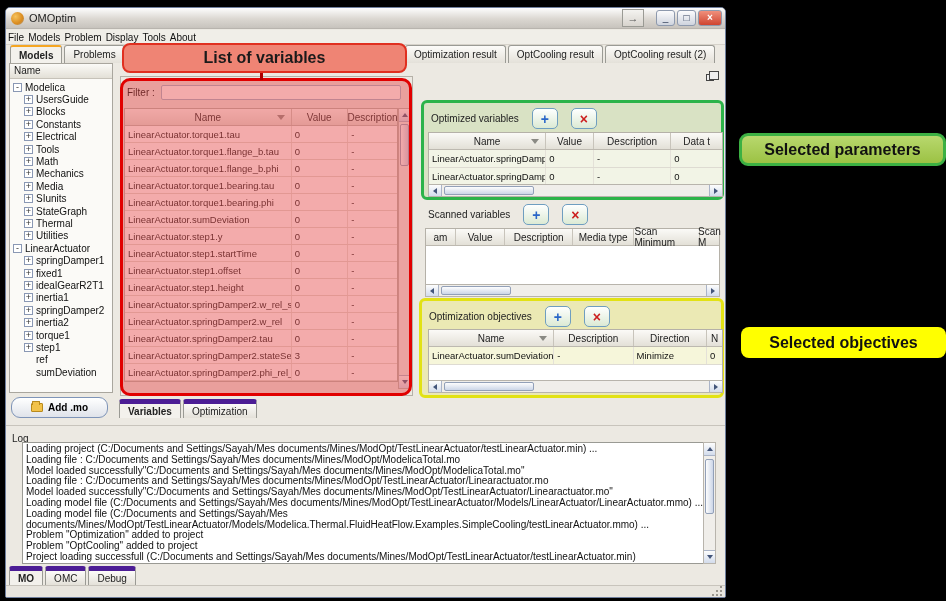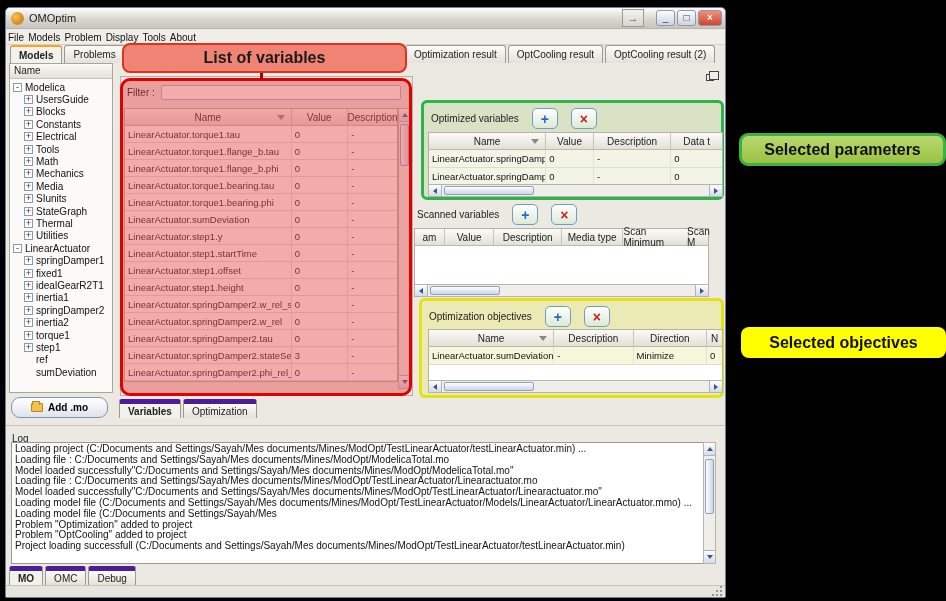--- a/index.html
+++ b/index.html
@@ -90,7 +90,7 @@
 .float-glyph::before{content:'';position:absolute;left:2px;top:-4px;width:8px;height:7px;border:1px solid #444;background:#eee}
 
 #opt-vars-box{left:415px;top:92px;width:303px;height:100px;border:3px solid #2cb34a;border-radius:6px;background:rgba(150,200,90,0.22)}
-#scanned-section{left:404px;top:194px;width:303px;height:97px}
+#scanned-section{left:415px;top:194px;width:303px;height:97px}
 #objectives-box{left:413px;top:290px;width:305px;height:100px;border:3px solid #e2e214;border-radius:6px;background:rgba(235,235,60,0.28)}
 .sec-head{position:absolute;left:7px;top:5px;display:flex;align-items:center;gap:13px}
 .rtable{position:absolute;left:4px;width:295px;border:1px solid #b5b1a8;background:#fff}

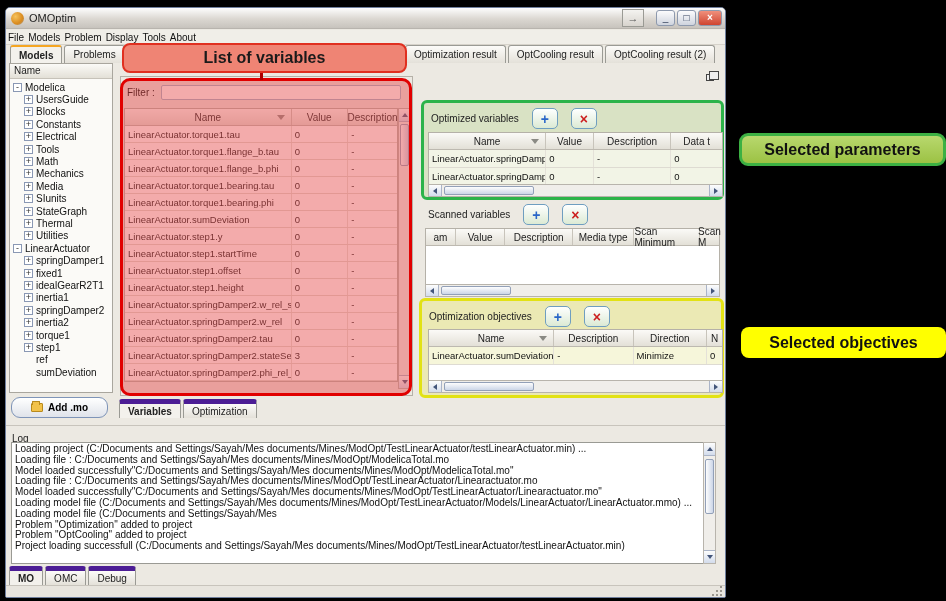--- a/index.html
+++ b/index.html
@@ -111,7 +111,7 @@
 #log-head{position:absolute;left:0;top:0;width:828px;height:16px;display:flex;align-items:center;padding:12px 6px;font-size:10px;color:#222;background:#ece9e2;border-top:1px solid #c8c4bc}
 #log-head-icons{margin-left:auto;display:flex;align-items:center;gap:8px}
 .log-close{font-size:12px;font-weight:bold;color:#333;line-height:10px}
-#log-text{position:absolute;left:5px;top:17px;width:694px;height:122px;background:#fff;border:1px solid #9a9a94;border-right:none;padding:1px 3px;overflow:hidden}
+#log-text{position:absolute;left:16px;top:17px;width:694px;height:122px;background:#fff;border:1px solid #9a9a94;border-right:none;padding:1px 3px;overflow:hidden}
 .log-line{font-size:10px;line-height:10.8px;color:#111;white-space:nowrap}
 #log-vscroll{left:697px;top:17px;height:122px}
 

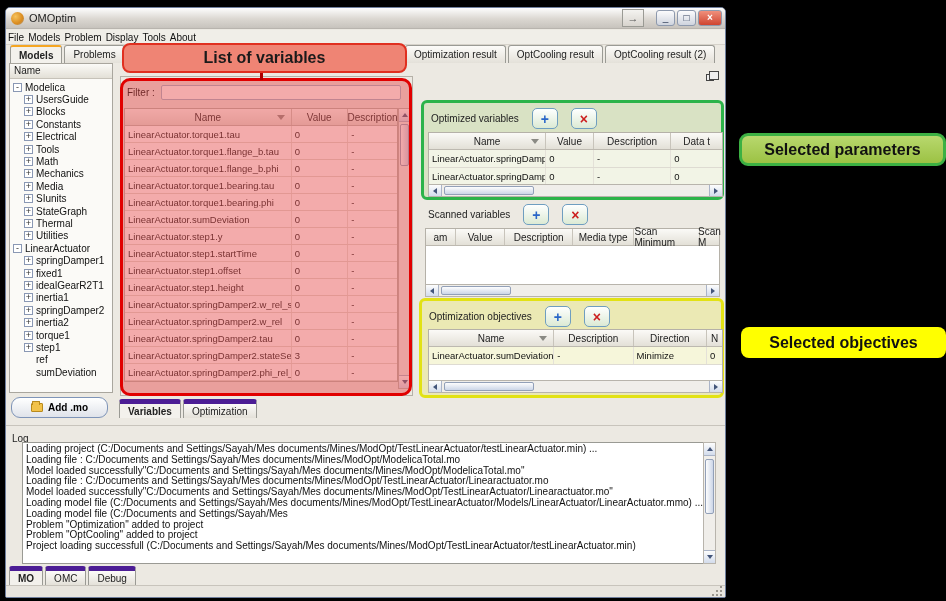--- a/index.html
+++ b/index.html
@@ -540,6 +540,7 @@
           <div class="log-line">Model loaded successfully"C:/Documents and Settings/Sayah/Mes documents/Mines/ModOpt/TestLinearActuator/Linearactuator.mo"</div>
           <div class="log-line">Loading model file (C:/Documents and Settings/Sayah/Mes documents/Mines/ModOpt/TestLinearActuator/Models/LinearActuator/LinearActuator.mmo) ...</div>
           <div class="log-line">Loading model file (C:/Documents and Settings/Sayah/Mes</div>
+          <div class="log-line">documents/Mines/ModOpt/TestLinearActuator/Models/Modelica.Thermal.FluidHeatFlow.Examples.SimpleCooling/testLinearActuator.mmo) ...</div>
           <div class="log-line">Problem "Optimization" added to project</div>
           <div class="log-line">Problem "OptCooling" added to project</div>
           <div class="log-line">Project loading successfull (C:/Documents and Settings/Sayah/Mes documents/Mines/ModOpt/TestLinearActuator/testLinearActuator.min)</div>

